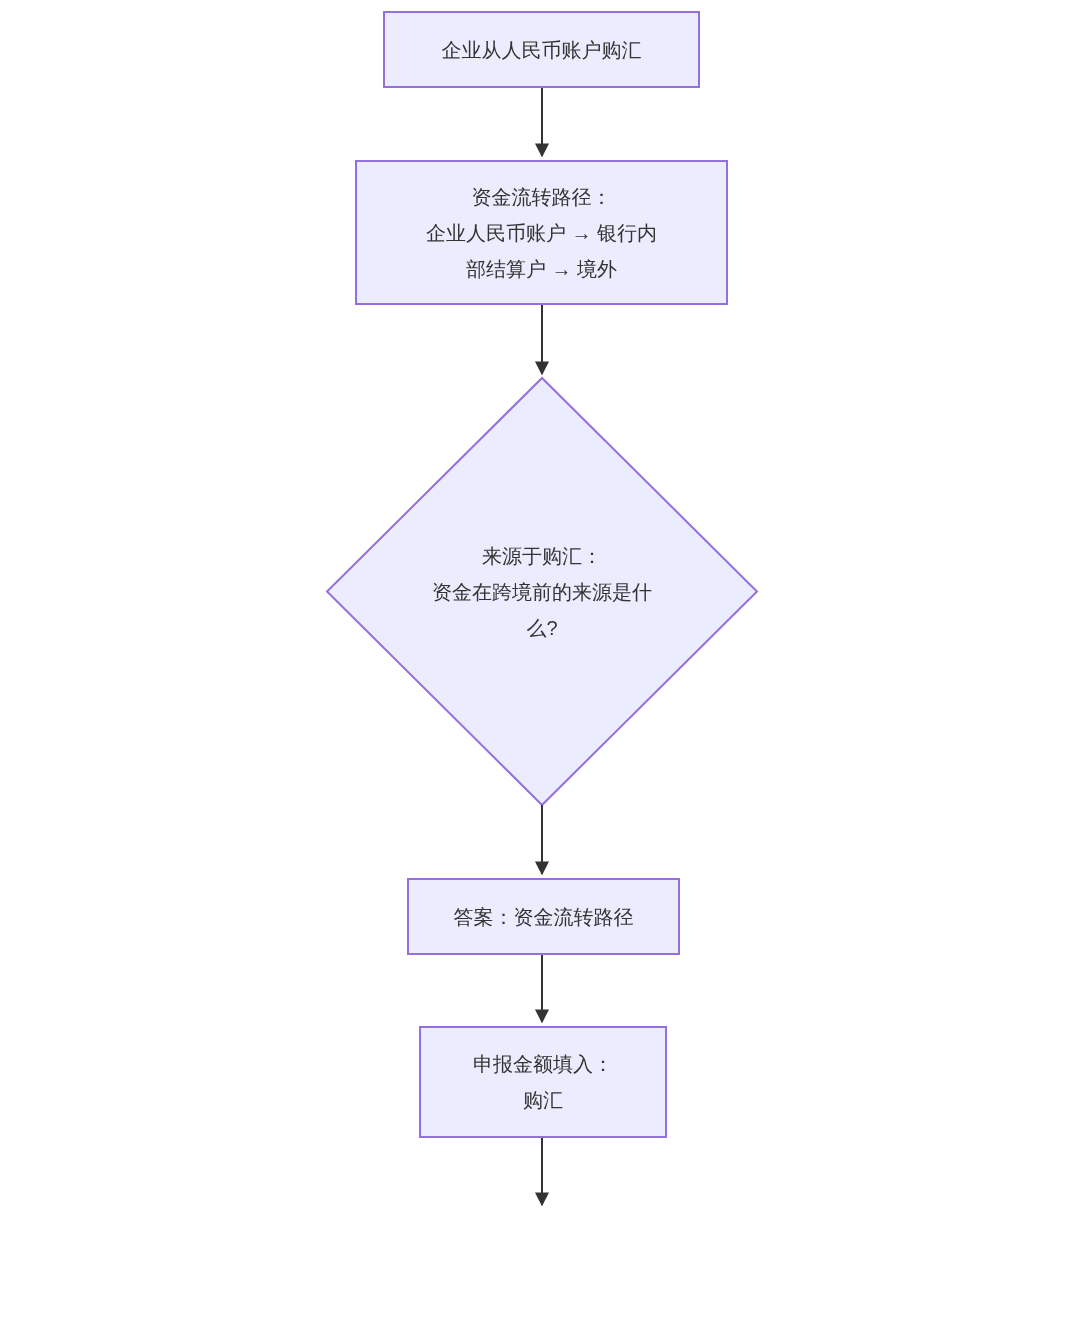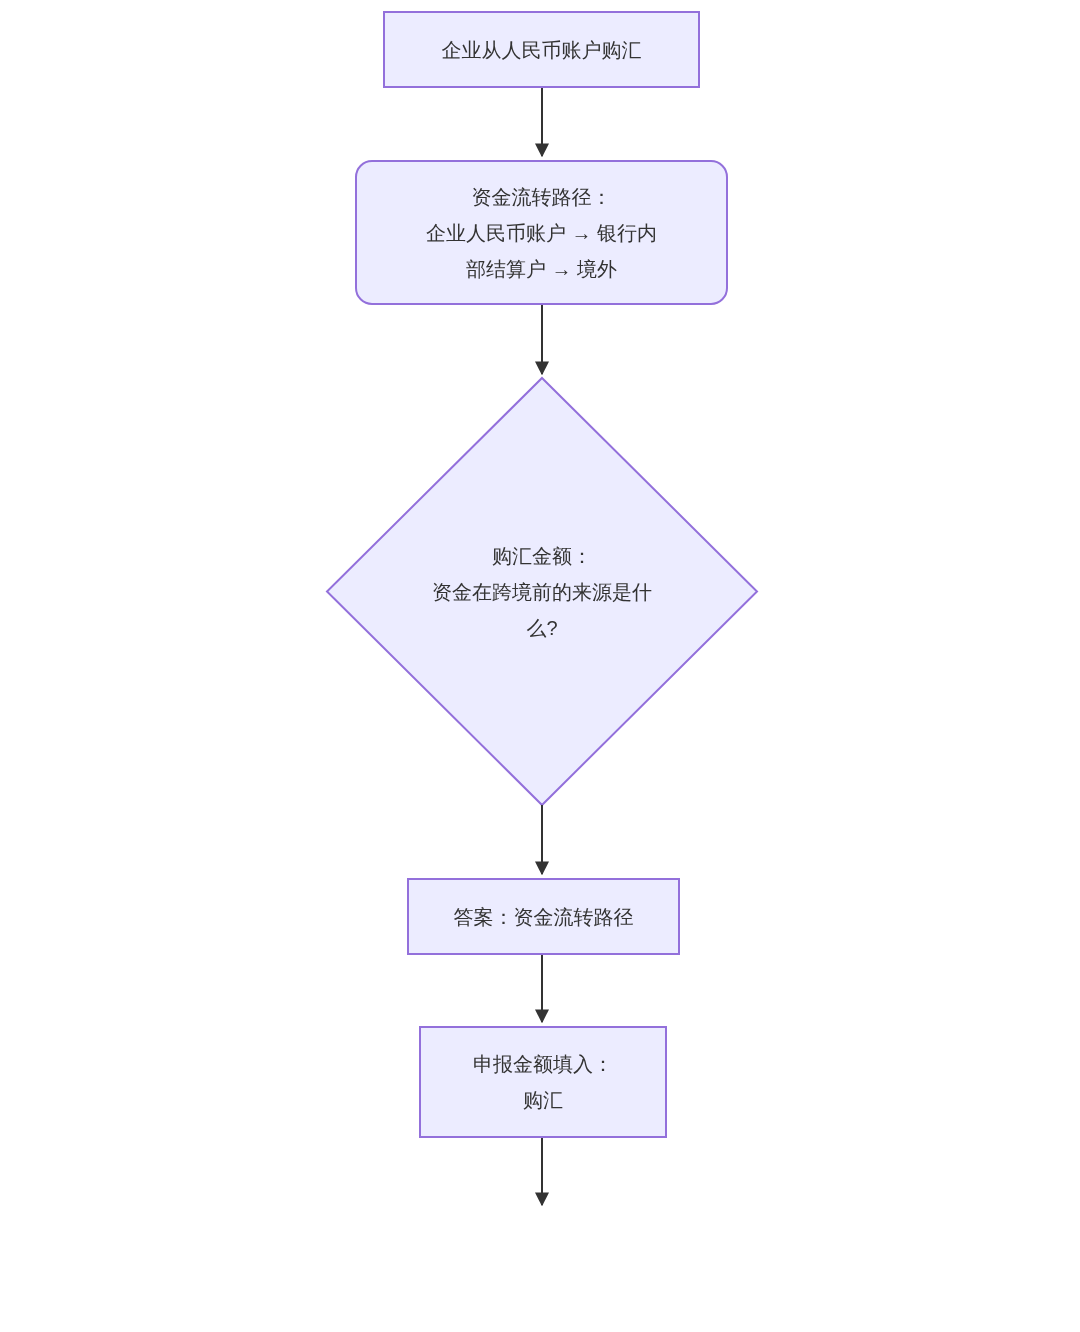--- a/index.html
+++ b/index.html
@@ -51,7 +51,7 @@
     white-space: pre-line;
   }
   .n-start   { left: 383px; top: 11px;   width: 317px; height: 77px;  }
-  .n-path    { left: 355px; top: 160px;  width: 373px; height: 145px; border-radius: 17px; }
+  .n-path    { left: 355px; top: 160px;  width: 373px; height: 145px; }
   .n-answer  { left: 407px; top: 878px;  width: 273px; height: 77px;  }
   .n-type    { left: 419px; top: 1026px; width: 248px; height: 112px; }
   .n-amount  { left: 428px; top: 1209px; width: 224px; height: 111px; }

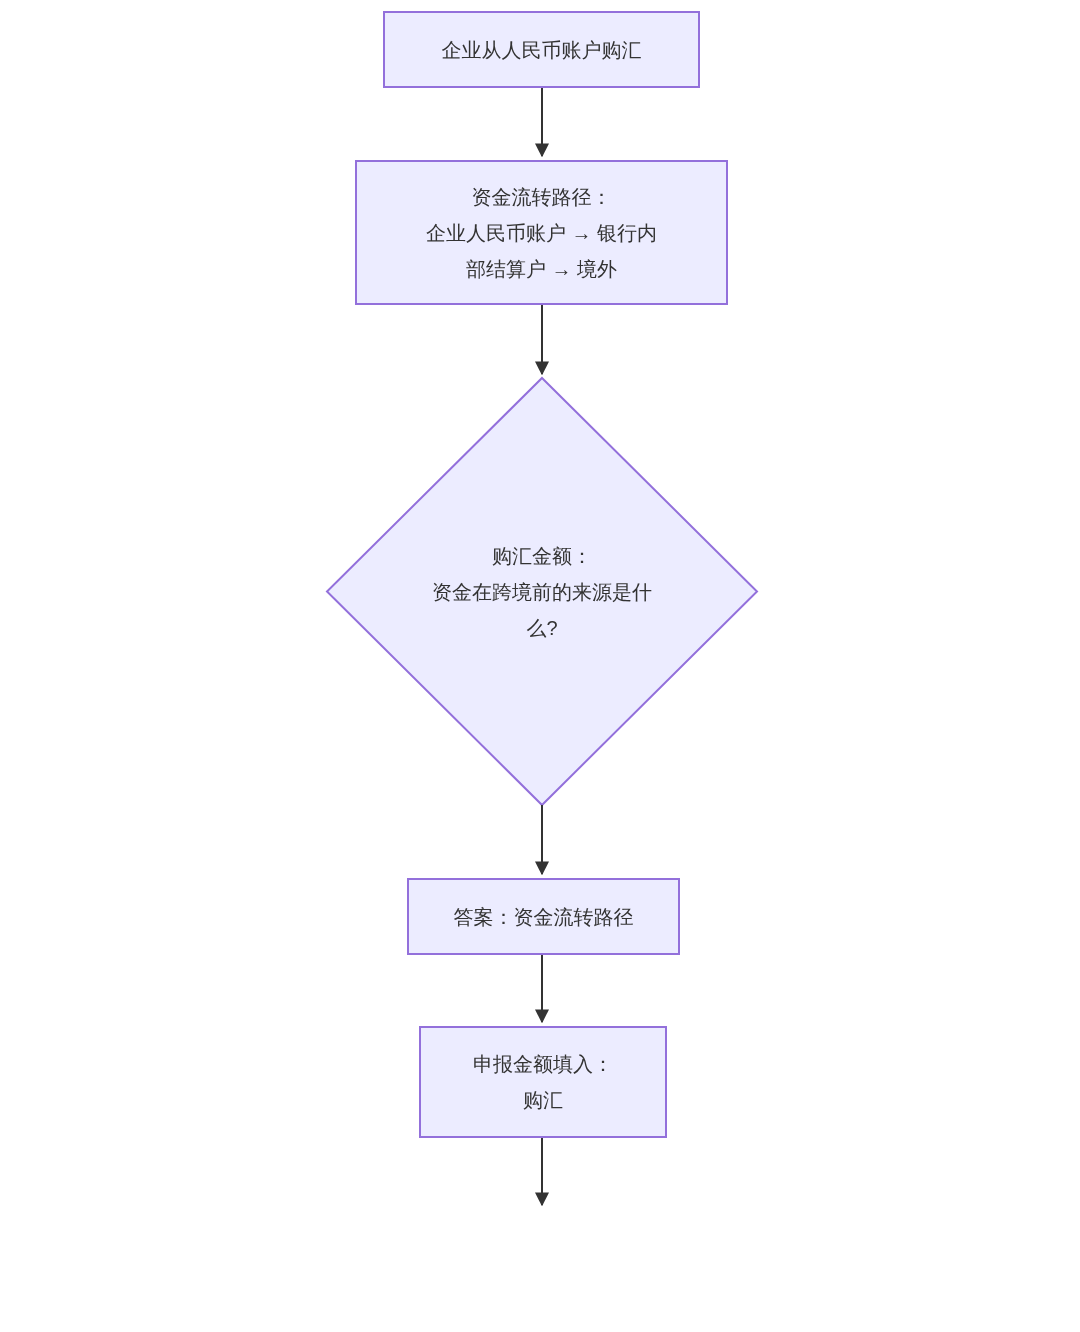--- a/index.html
+++ b/index.html
@@ -93,7 +93,7 @@
   </div>
 
   <div class="node n-decision">
-    <span class="node-label">购汇金额：
+    <span class="node-label">来源于购汇：
 资金在跨境前的来源是什
 么?</span>
   </div>

